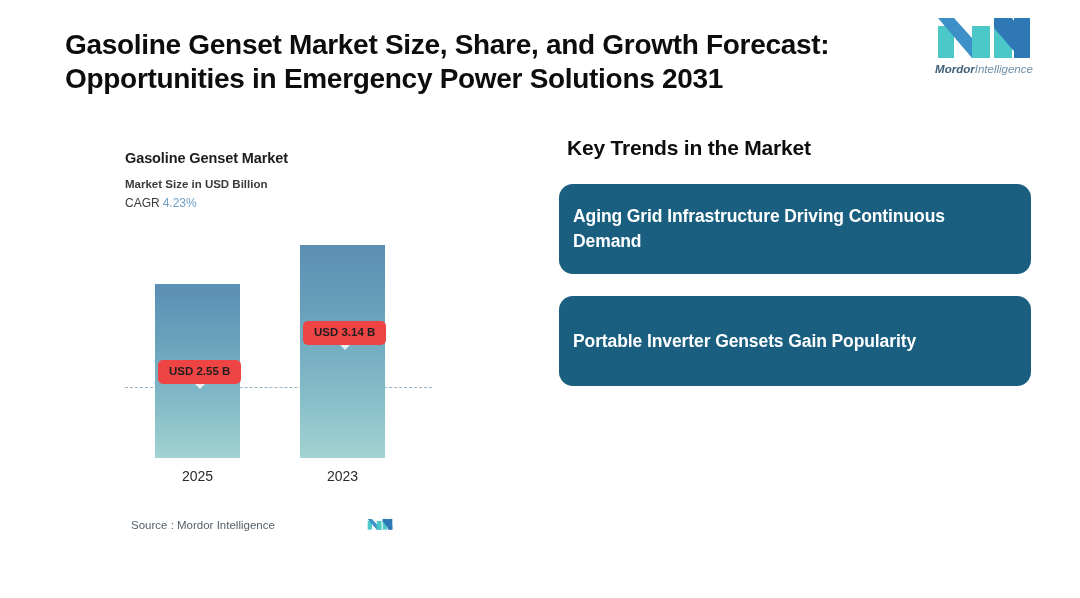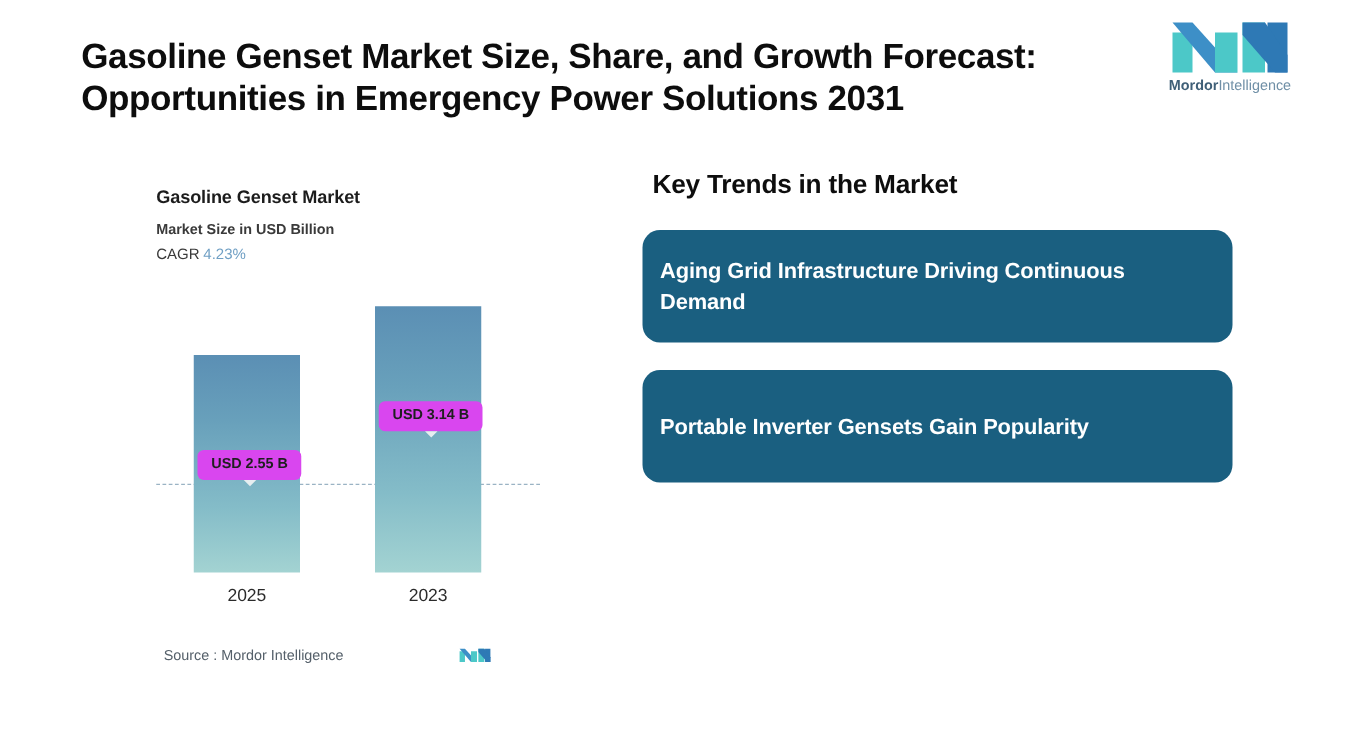--- a/index.html
+++ b/index.html
@@ -58,6 +58,7 @@
     font-size: 11.5px;
     line-height: 14px;
     white-space: nowrap;
+    font-style: italic;
   }
   #brand-wordmark .w-bold { font-weight: bold; color: #3f5f77; }
   #brand-wordmark .w-light { font-weight: normal; color: #6f8fa6; }

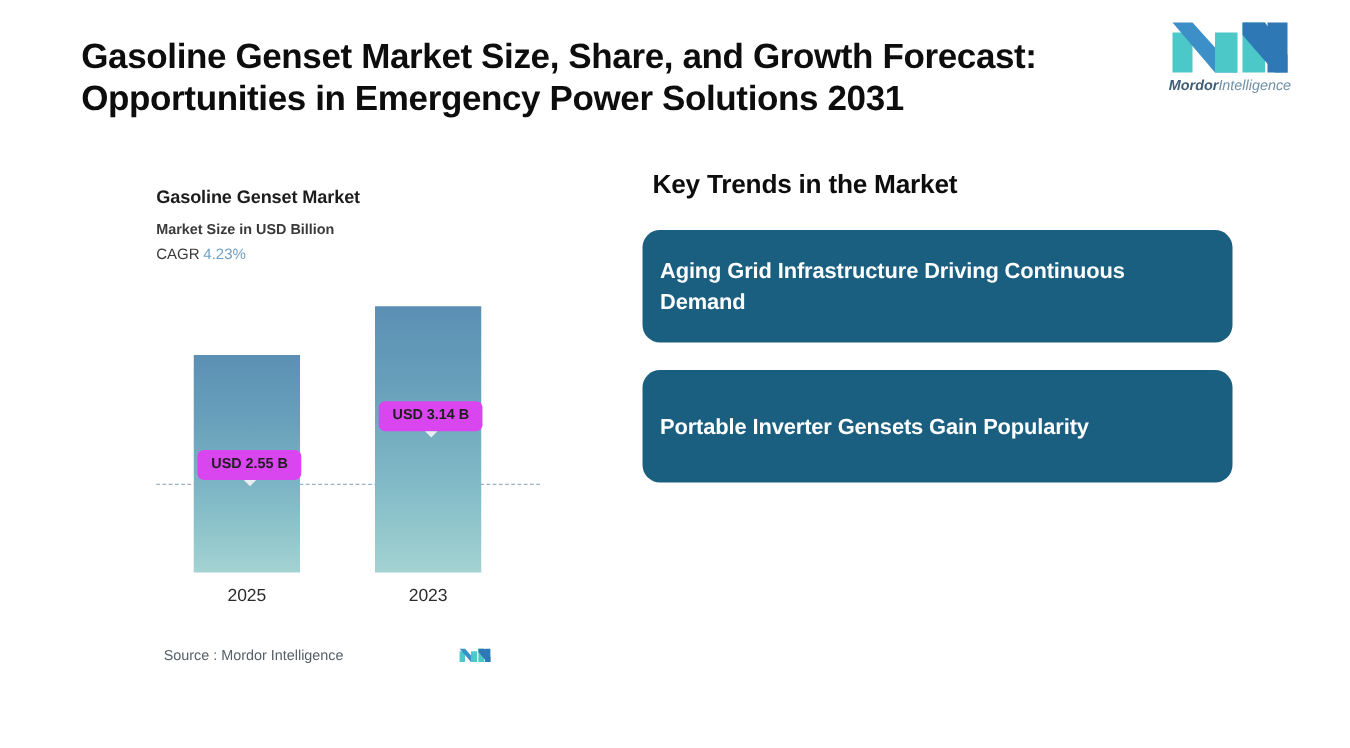--- a/index.html
+++ b/index.html
@@ -187,7 +187,7 @@
   
   #trends-panel {
     position: absolute;
-    left: 514px;
+    left: 559px;
     top: 136px;
     width: 472px;
   }

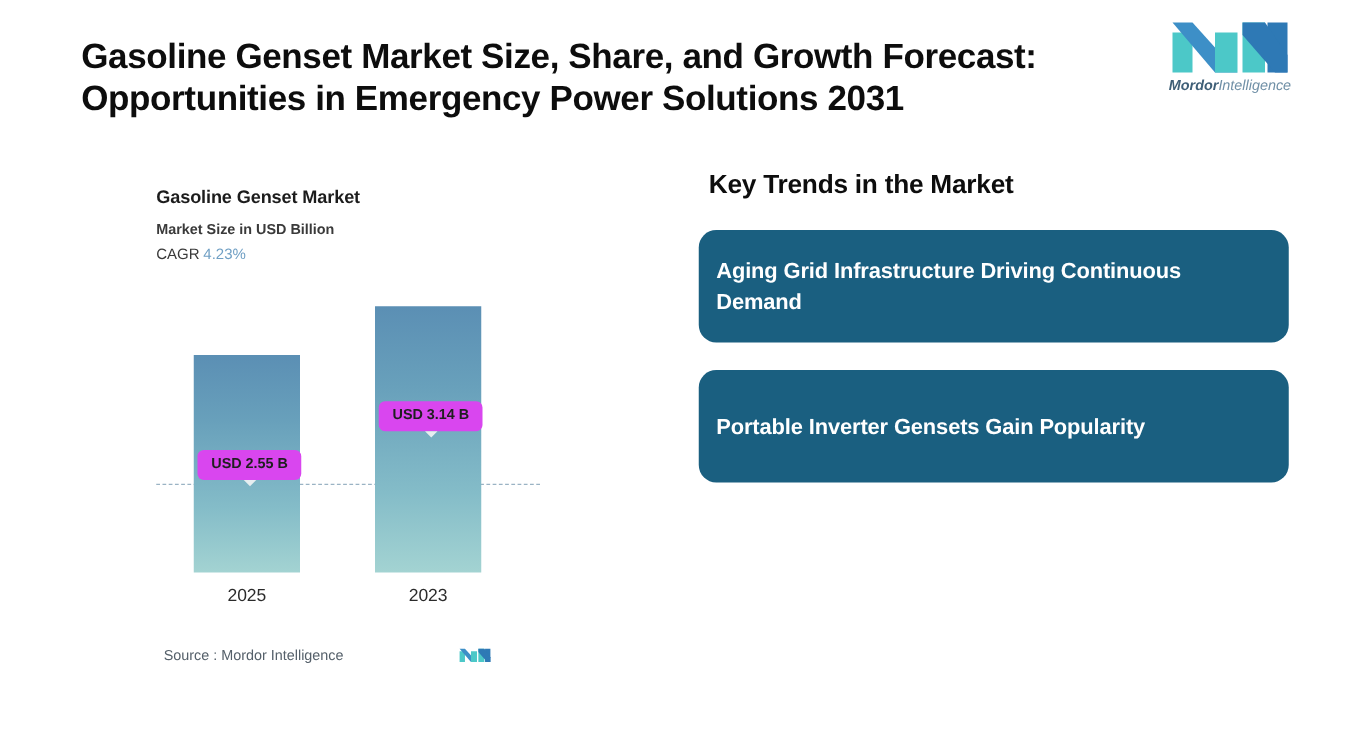--- a/index.html
+++ b/index.html
@@ -137,7 +137,7 @@
   
   .value-badge {
     position: absolute;
-    background: #d946ef;
+    background: #ef4444;
     border-radius: 5px;
     padding: 5px 11px 6px 11px;
     font-size: 11.5px;

